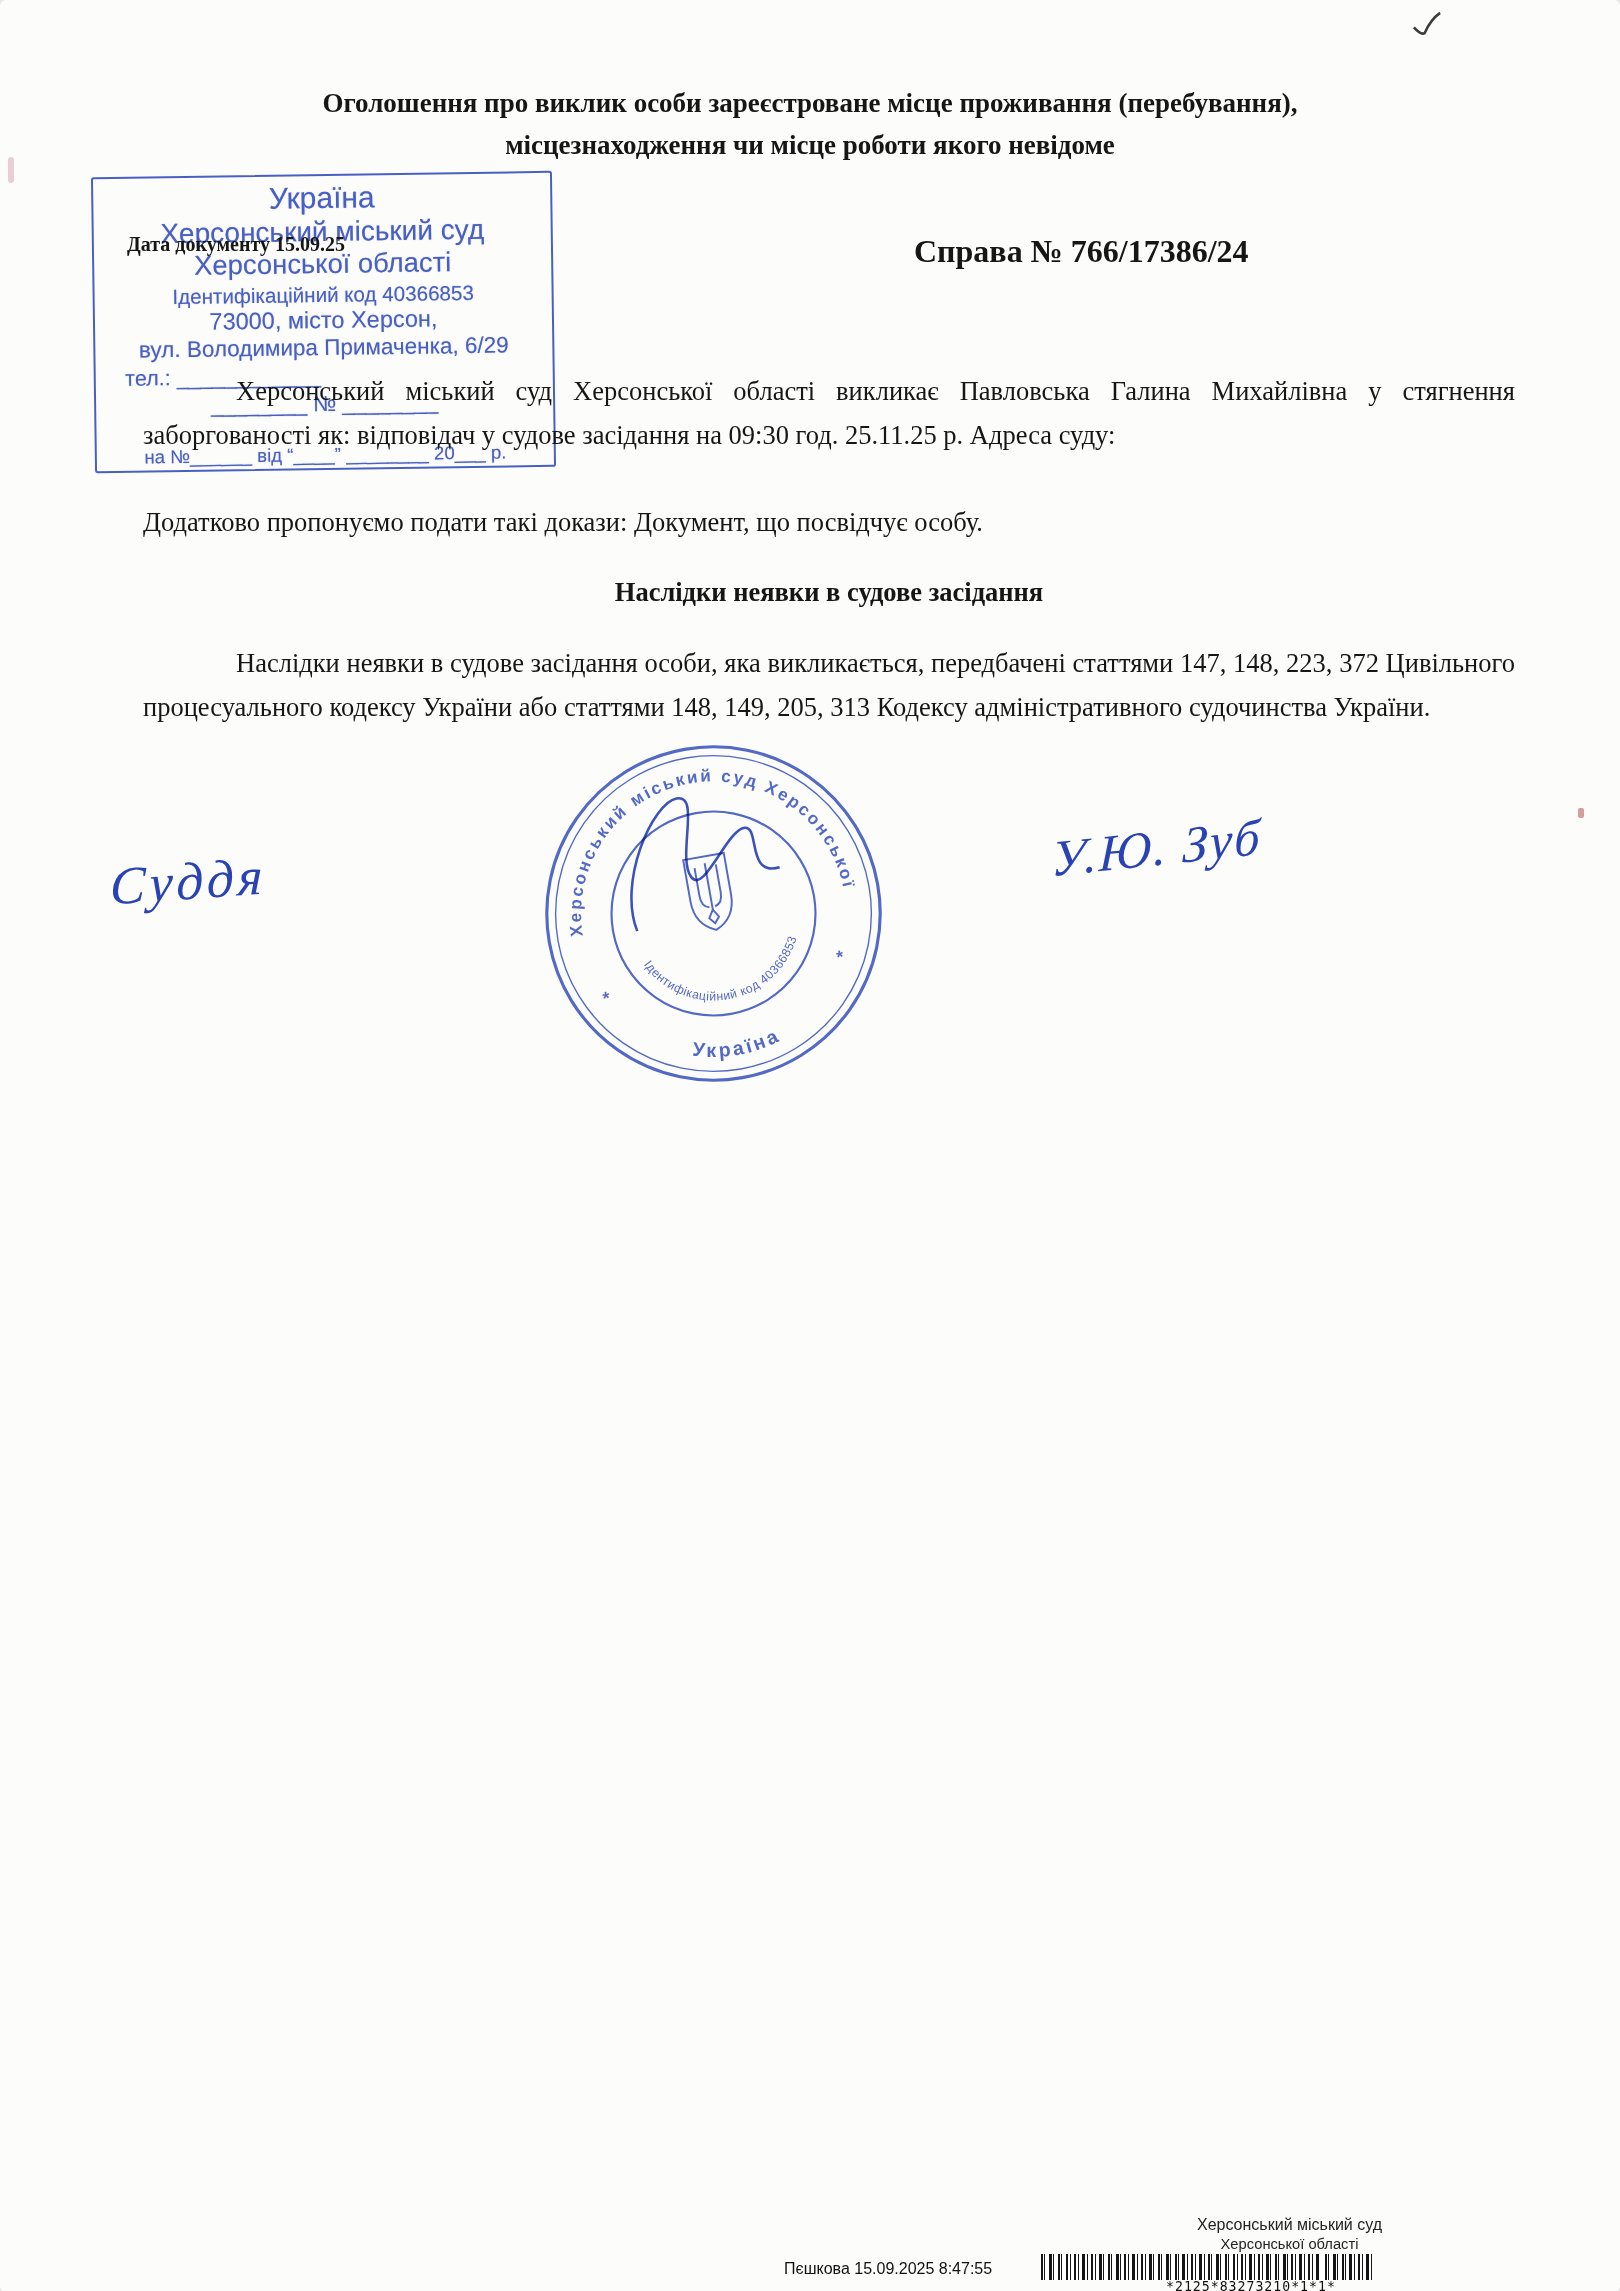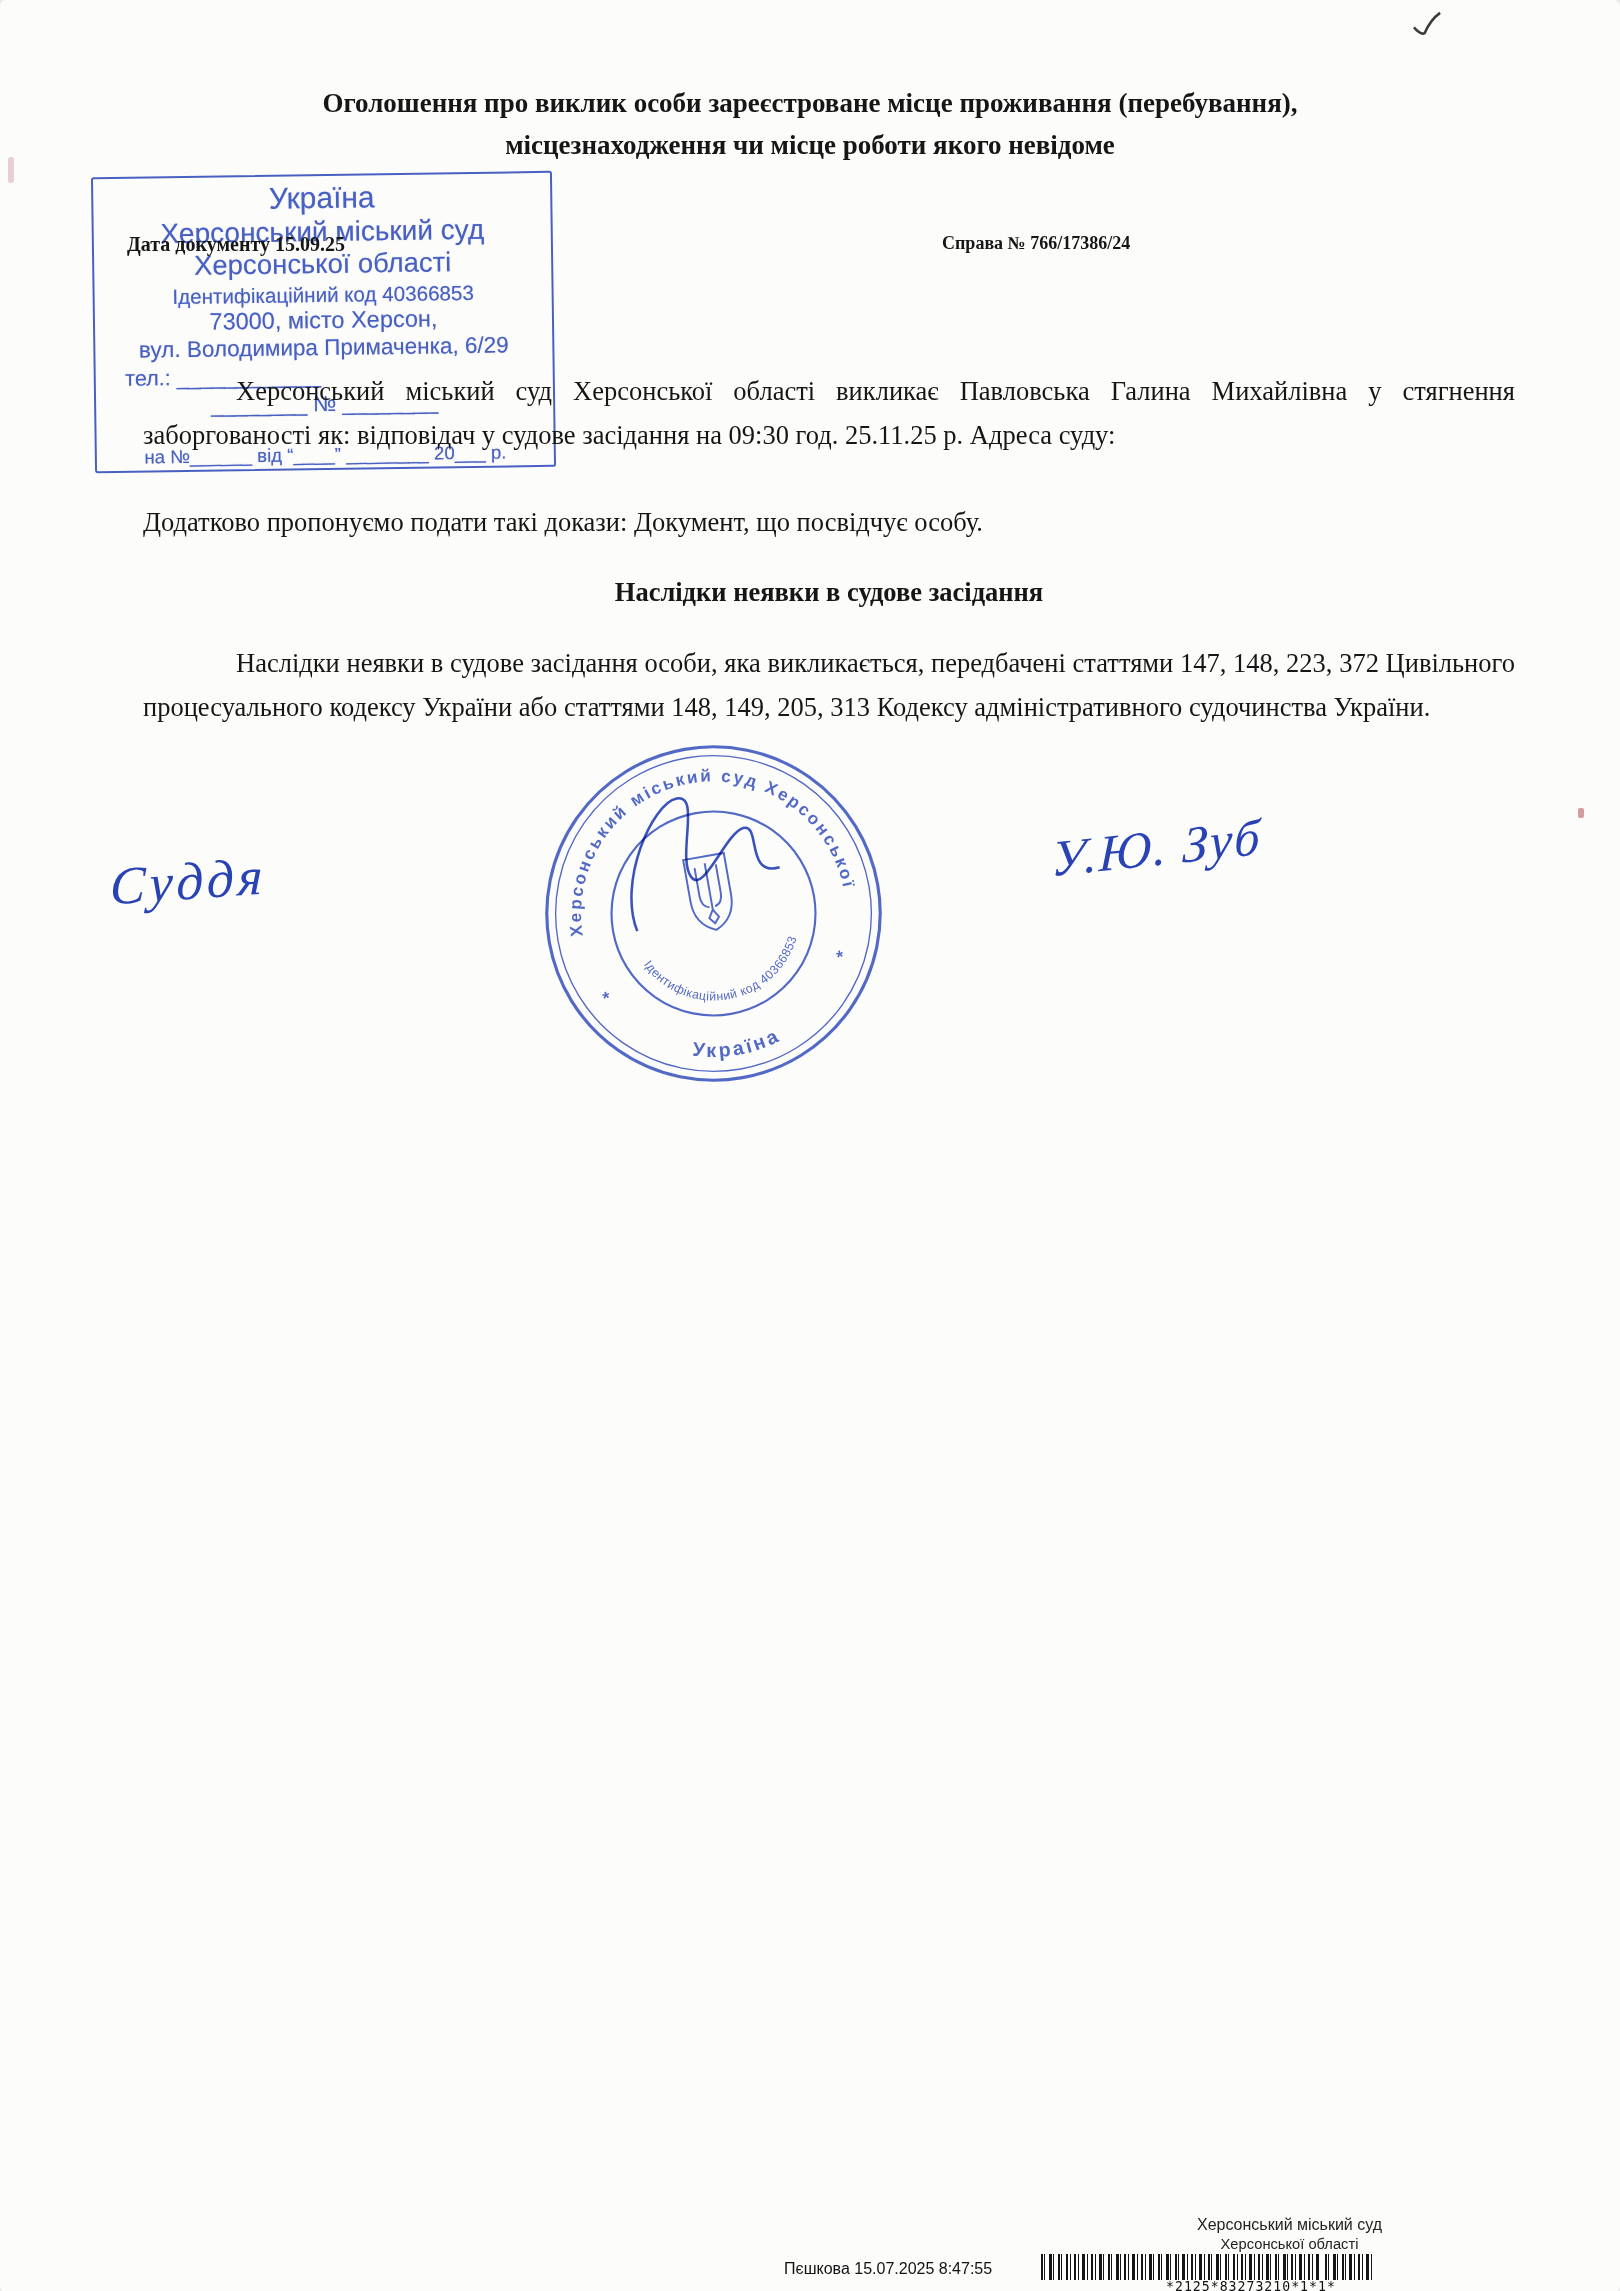--- a/index.html
+++ b/index.html
@@ -34,7 +34,7 @@
   .s9{font-size:18.6px; margin-top:auto;}
   
   .date-doc{position:absolute; left:127px; top:233px; font-weight:700; font-size:20px;}
-  .case-no{position:absolute; left:942px; top:233px; font-weight:700; font-size:18px;}
+  .case-no{position:absolute; left:914px; top:233px; font-weight:700; font-size:32px;}
   
   .doc-body{
     position:absolute; left:127px; top:353px; width:1404px;

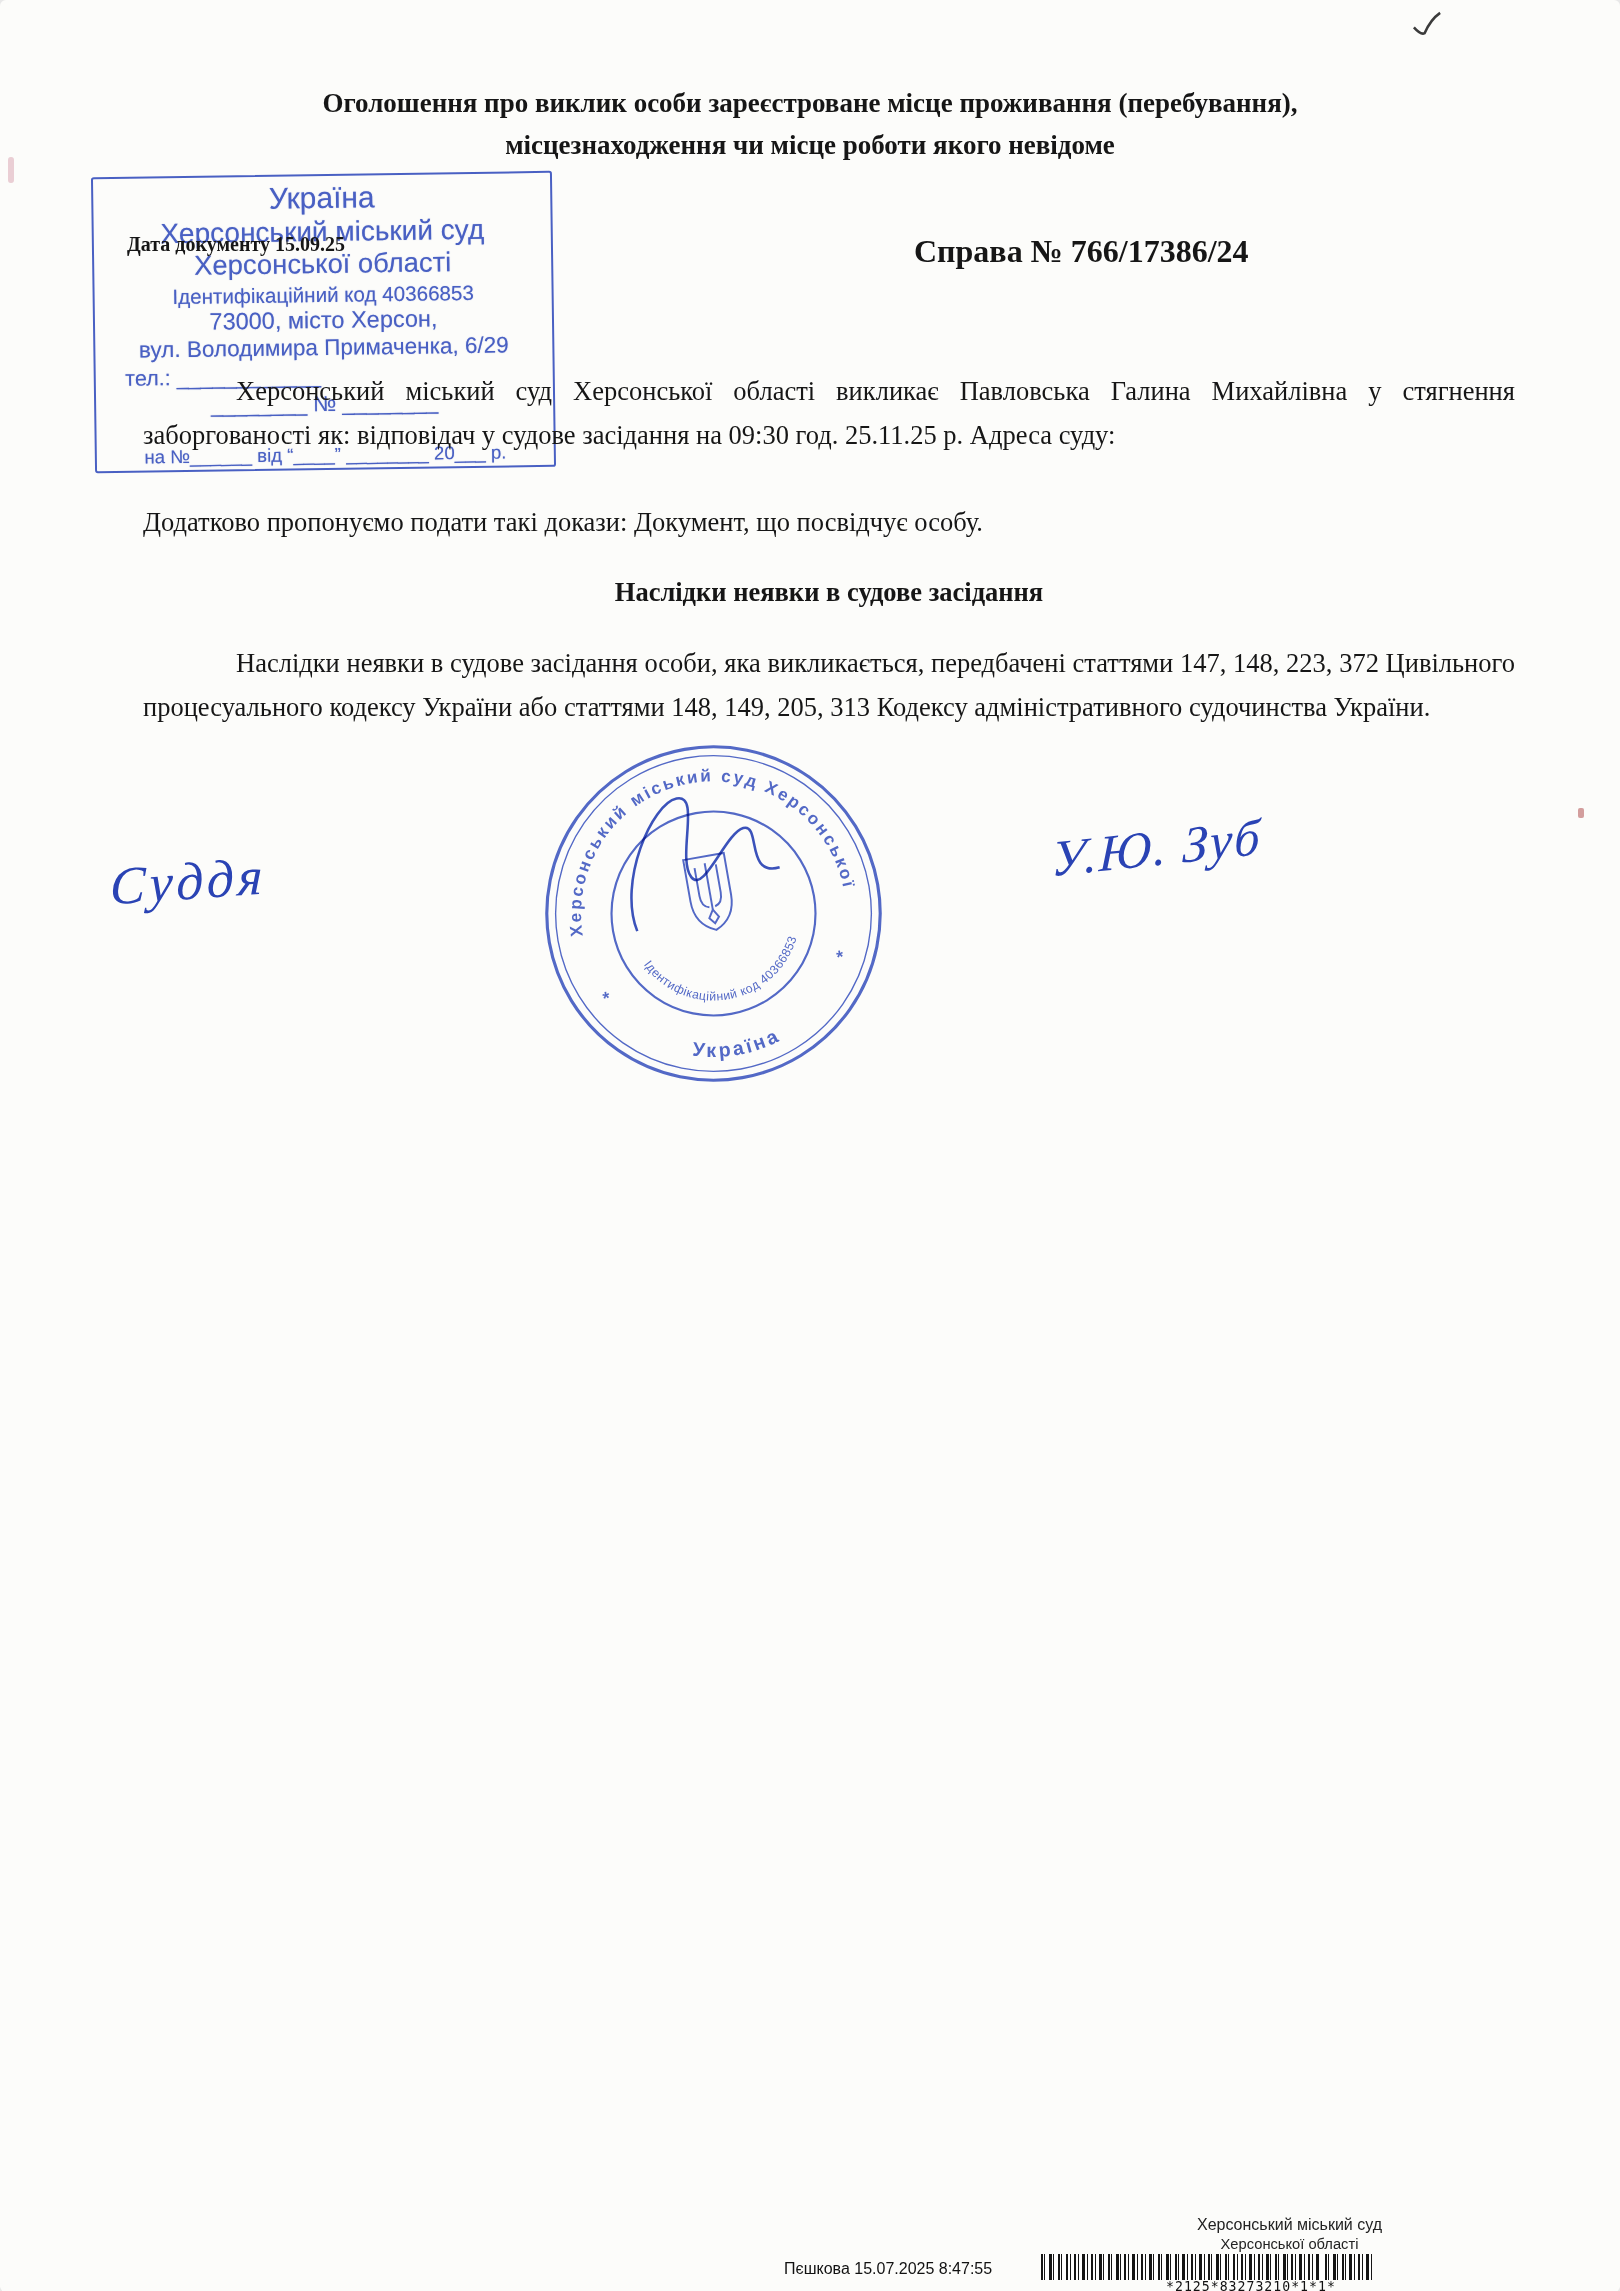--- a/index.html
+++ b/index.html
@@ -170,7 +170,7 @@
     <div class="fc1">Херсонський міський суд</div>
     <div class="fc2">Херсонської області</div>
   </div>
-  <div class="print-info">Пєшкова  15.07.2025 8:47:55</div>
+  <div class="print-info">Пєшкова  15.09.2025 8:47:55</div>
   <div class="barcode"></div>
   <div class="barcode-caption">*2125*83273210*1*1*</div>
 

